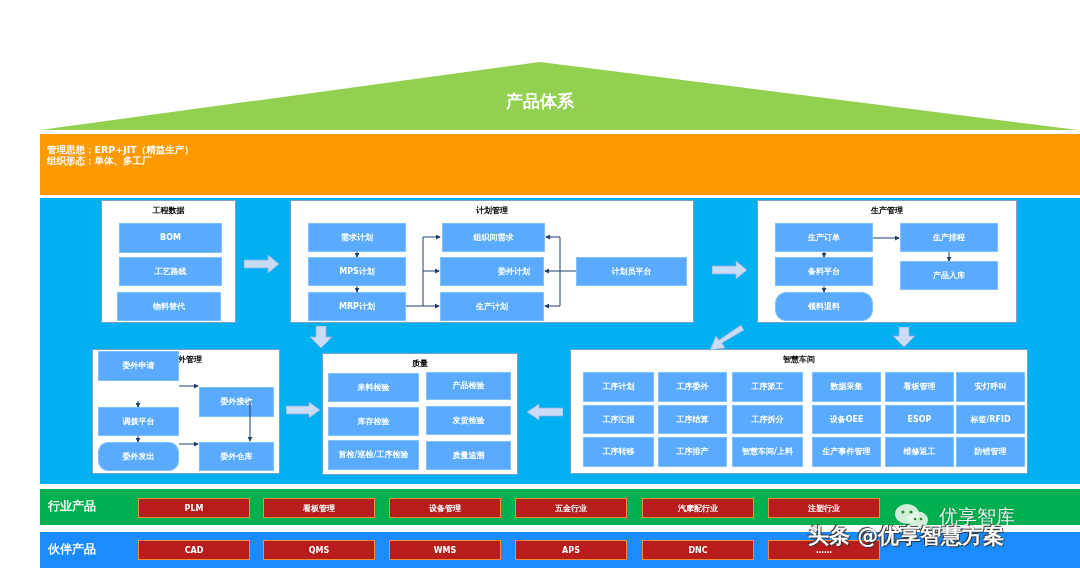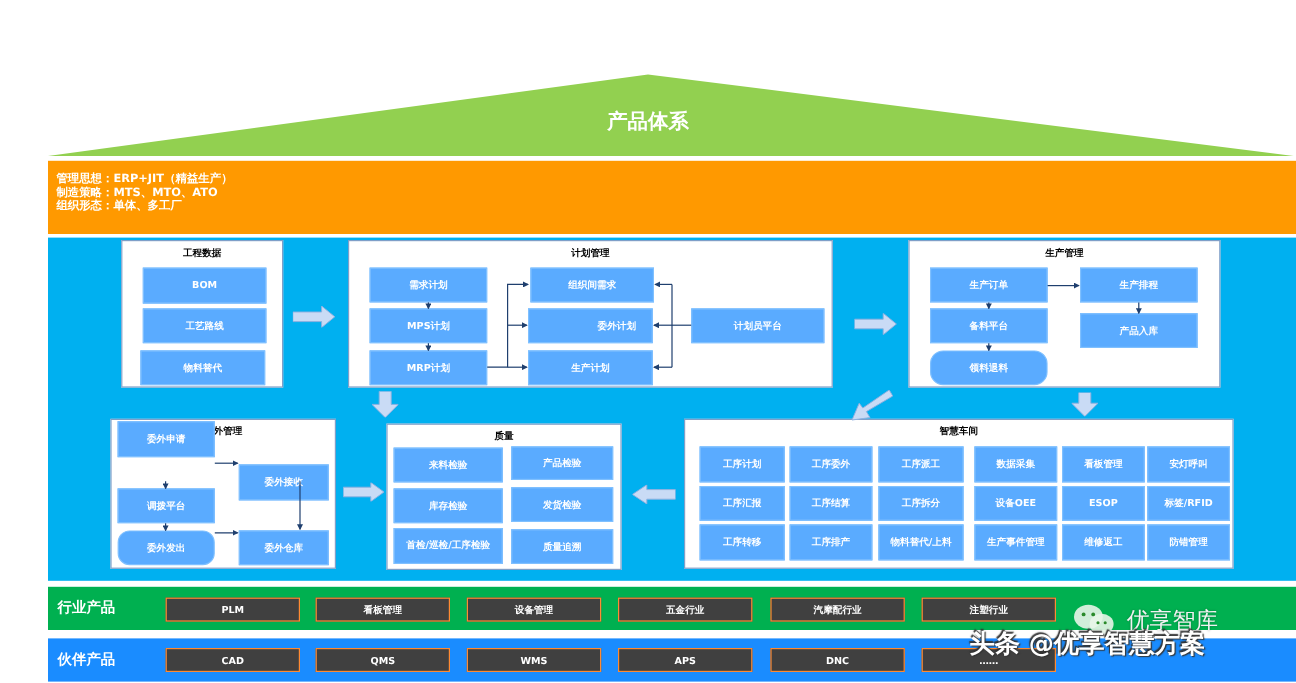--- a/index.html
+++ b/index.html
@@ -42,7 +42,6 @@
 
 <div class="strategy">
   <div>管理思想：ERP+JIT（精益生产）</div>
-  <div>制造策略：MTS、MTO、ATO</div>
   <div>组织形态：单体、多工厂</div>
 </div>
 

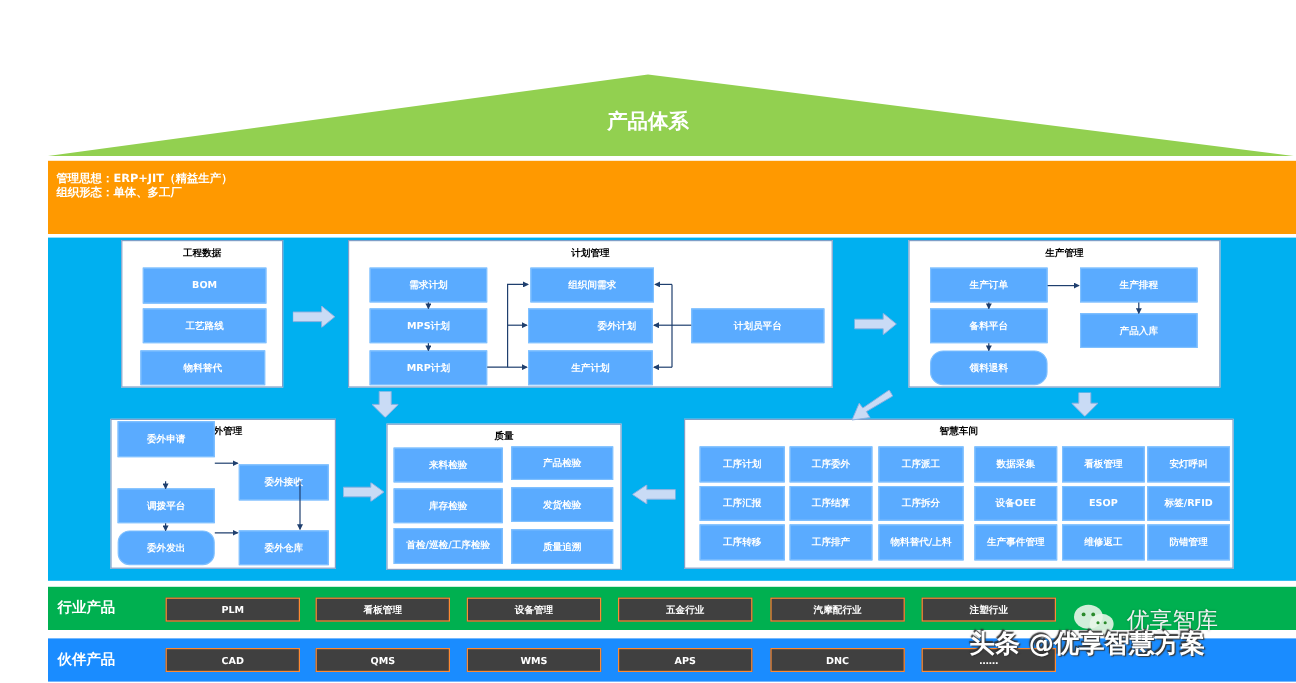--- a/index.html
+++ b/index.html
@@ -201,7 +201,7 @@
 <div class="node" style="left: 956px; top: 405px; width: 69px; height: 29px;">标签/RFID</div>
 <div class="node" style="left: 583px; top: 437px; width: 71px; height: 30px;">工序转移</div>
 <div class="node" style="left: 658px; top: 437px; width: 69px; height: 30px;">工序排产</div>
-<div class="node" style="left: 732px; top: 437px; width: 71px; height: 30px;">物料替代/上料</div>
+<div class="node" style="left: 732px; top: 437px; width: 71px; height: 30px;">智慧车间/上料</div>
 <div class="node" style="left: 812px; top: 437px; width: 69px; height: 30px;">生产事件管理</div>
 <div class="node" style="left: 885px; top: 437px; width: 69px; height: 30px;">维修返工</div>
 <div class="node" style="left: 956px; top: 437px; width: 69px; height: 30px;">防错管理</div>

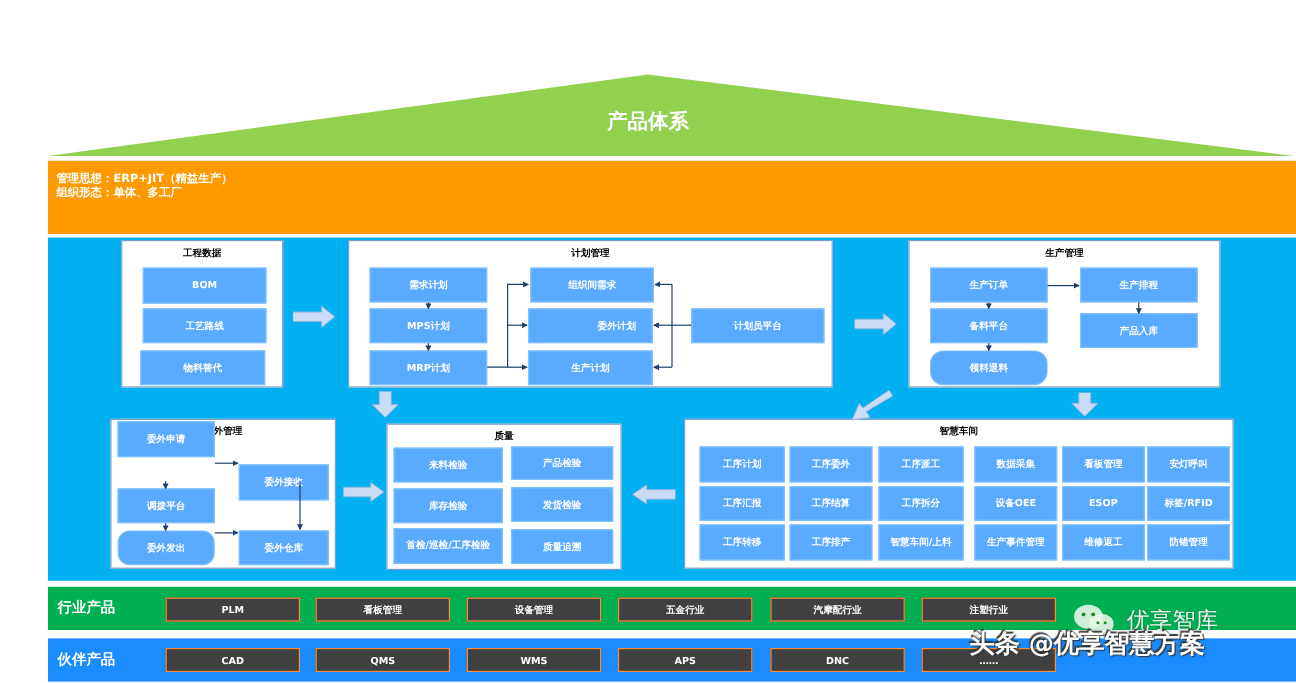--- a/index.html
+++ b/index.html
@@ -26,7 +26,7 @@
   .band.industry { top: 489px; background: #00b050; }
   .band.partner { top: 532px; background: #1a8cff; }
   .band-label { position: absolute; left: 8px; top: 9px; color: #fff; font-size: 12px; font-weight: bold; }
-  .chip { position: absolute; top: 9px; width: 112px; height: 20px; background: #404040; color: #fff; font-size: 8px; font-weight: bold; display: flex; align-items: center; justify-content: center; border: 1px solid #ff8a33; }
+  .chip { position: absolute; top: 9px; width: 112px; height: 20px; background: #b91c1c; color: #fff; font-size: 8px; font-weight: bold; display: flex; align-items: center; justify-content: center; border: 1px solid #ff8a33; }
 
   .wm1 { position: absolute; left: 893px; top: 500px; height: 34px; display: flex; align-items: center; gap: 6px; }
   .wm1-text { color: #f2f2f2; font-size: 19px; text-shadow: 0 0 2px rgba(0,0,0,0.3); }

